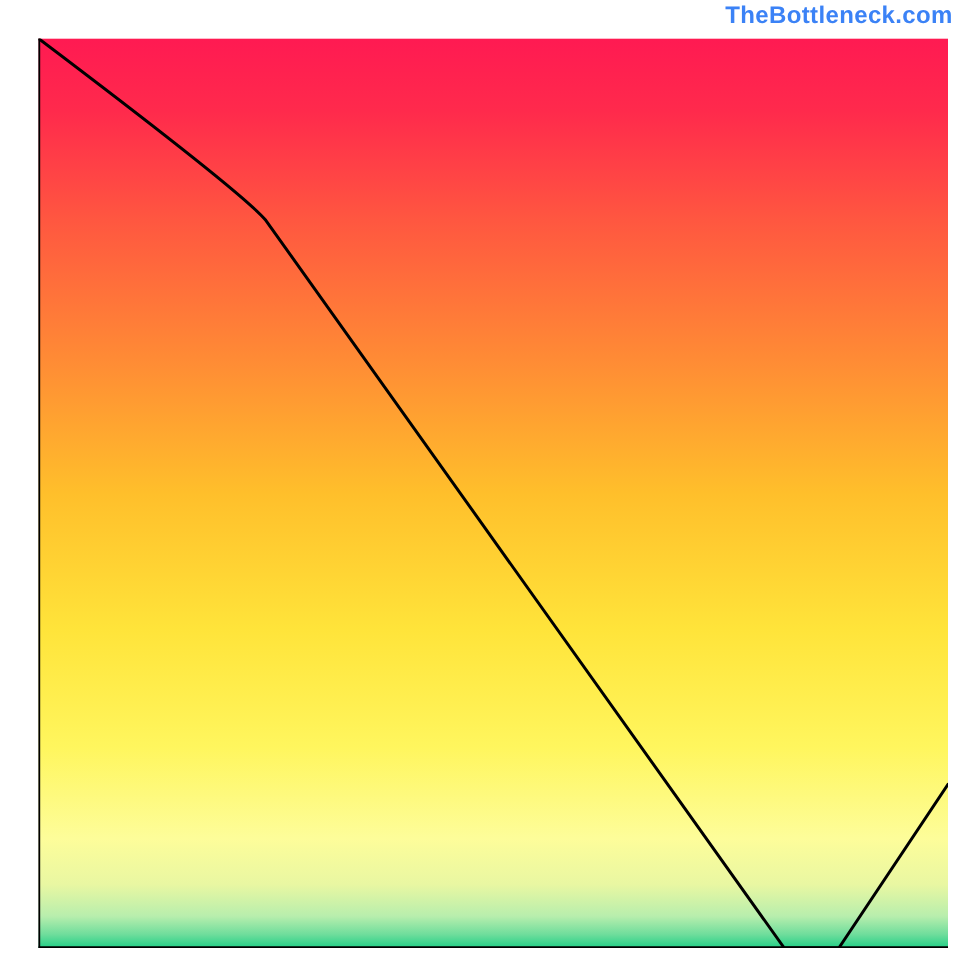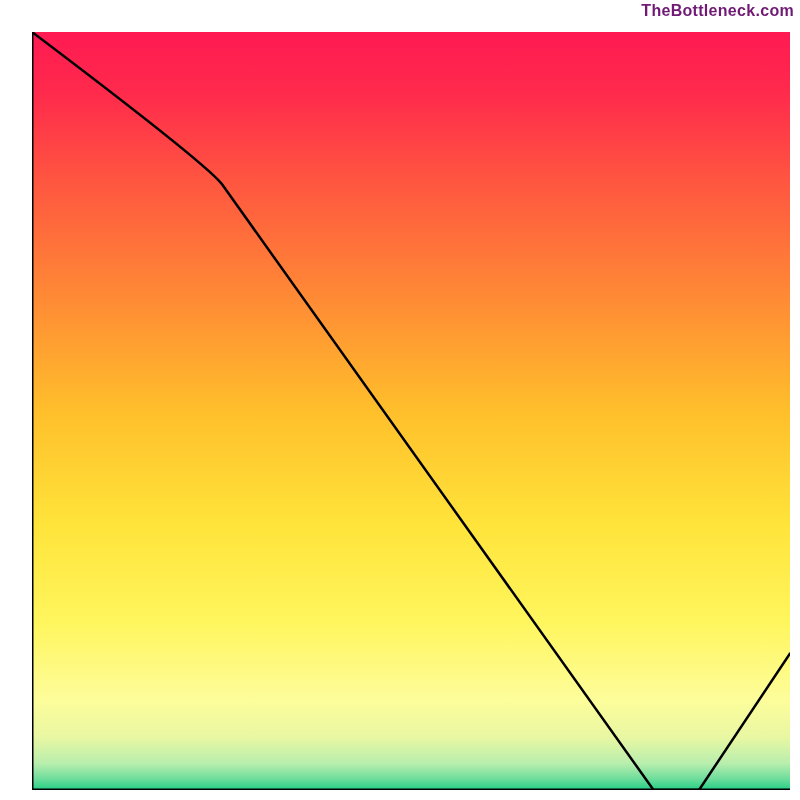--- a/index.html
+++ b/index.html
@@ -20,9 +20,9 @@
     position: absolute;
     top: 2px;
     right: 6px;
-    font-size: 16px;
+    font-size: 20px;
     font-weight: 600;
-    color: #701a75;
+    color: #3b82f6;
     letter-spacing: 0.3px;
     user-select: none;
   }

